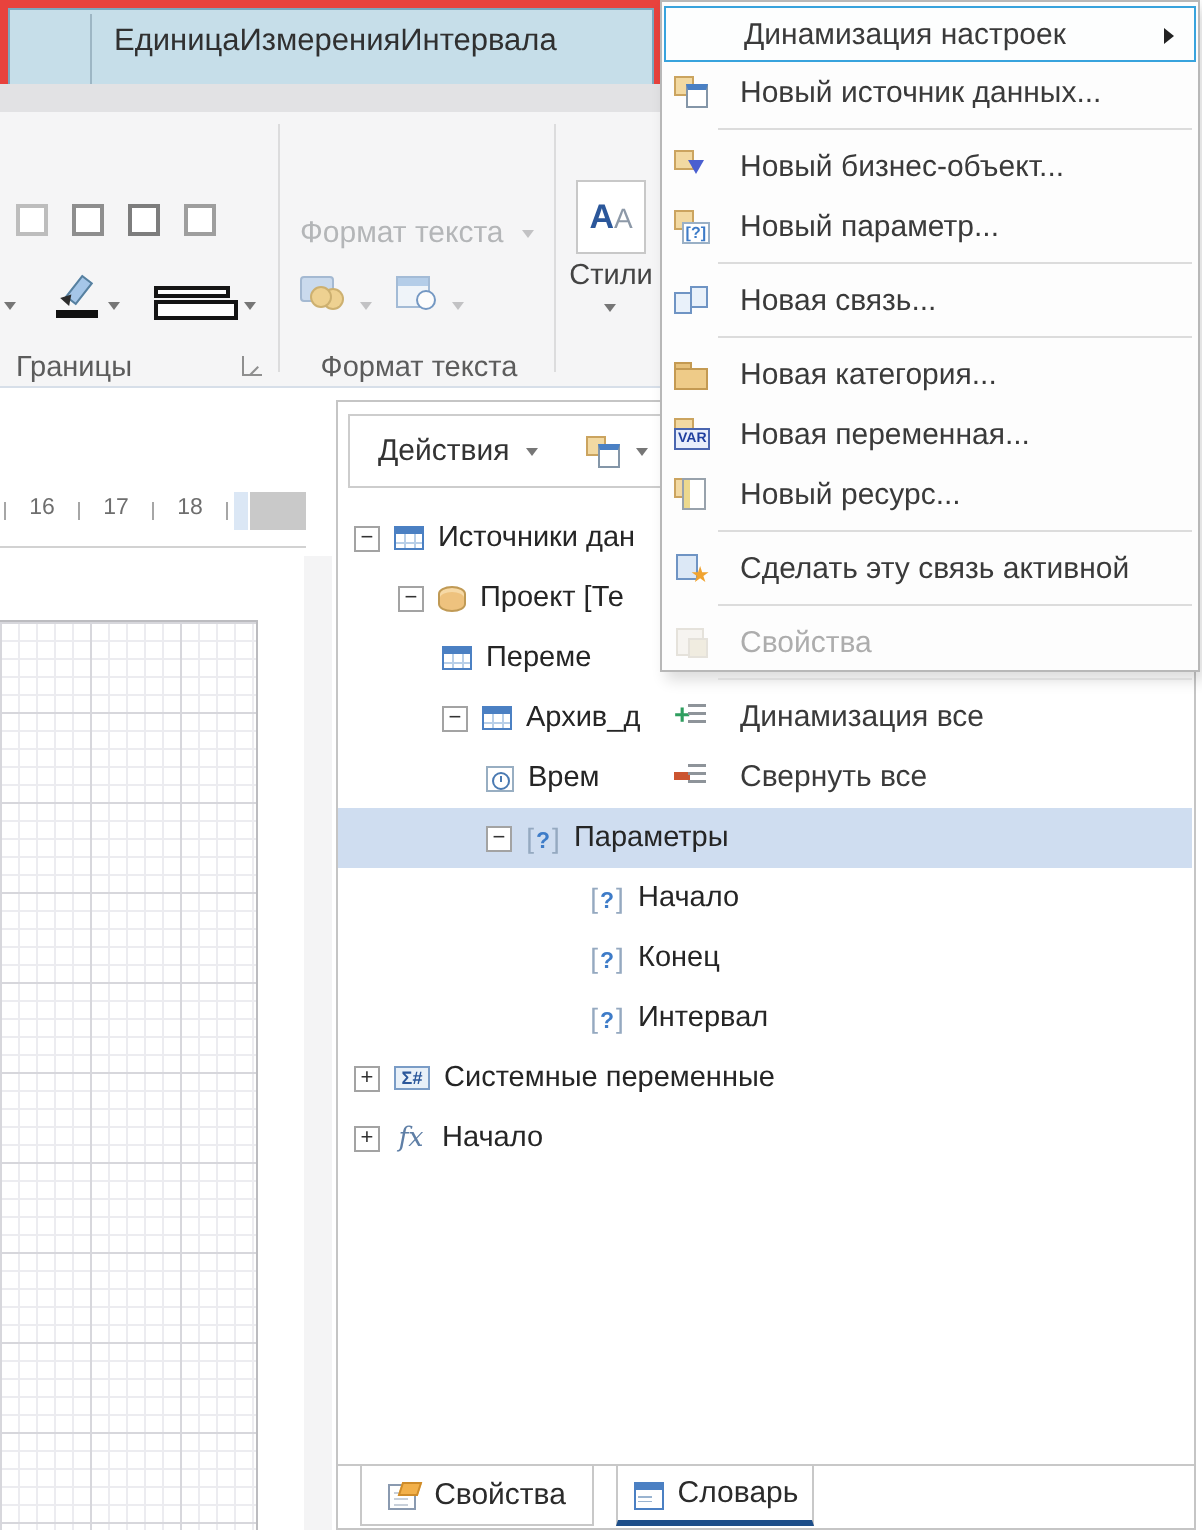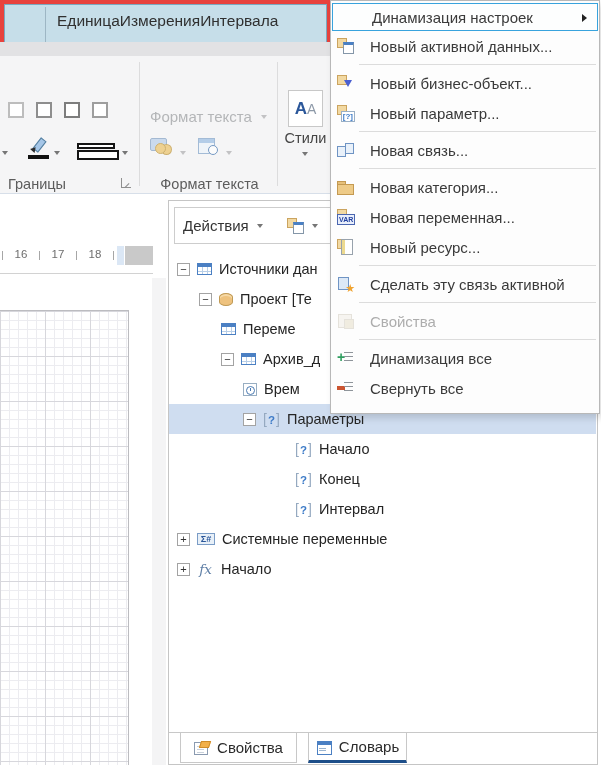--- a/index.html
+++ b/index.html
@@ -107,7 +107,7 @@
      background-image:linear-gradient(90deg,#4b80c3 1px,transparent 1px),repeating-linear-gradient(#4b80c3 0 1px,transparent 1px 2.8px);}
 
   
-  .menu{left:330px;top:0;width:270px;height:414px;background:#fdfdfd;border:1px solid #b8b8b8;
+  .menu{left:330px;top:0;width:270px;height:336px;background:#fdfdfd;border:1px solid #b8b8b8;
         box-shadow:3px 4px 7px rgba(0,0,0,.14);padding-top:2px;z-index:10;}
   .mitem{position:relative;display:flex;align-items:center;height:30px;cursor:default;}
   .mlabel{margin-left:15px;font-size:15px;color:#3a3a3a;white-space:nowrap;}

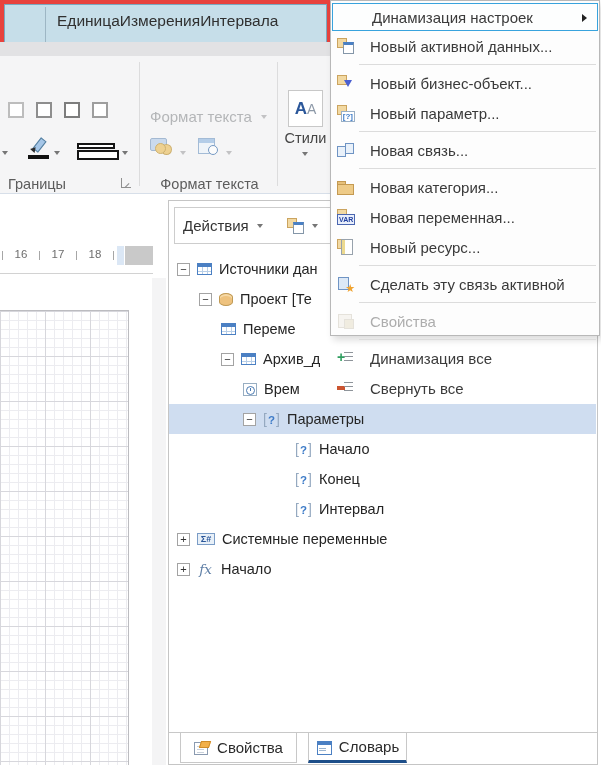--- a/index.html
+++ b/index.html
@@ -289,7 +289,7 @@
     </div>
     <div class="mitem">
       <span class="mico tansq mi-src"></span>
-      <span class="mlabel">Новый активной данных...</span>
+      <span class="mlabel">Новый источник данных...</span>
     </div>
     <div class="msep"></div>
     <div class="mitem">

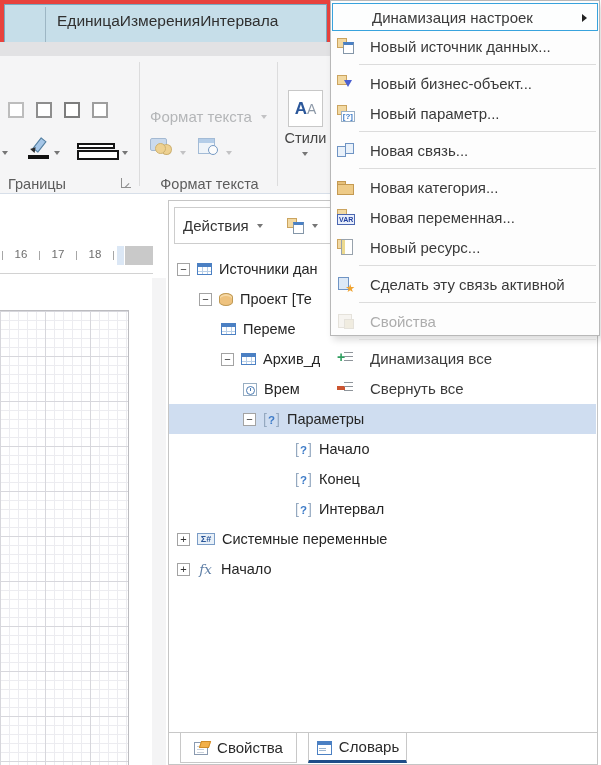--- a/index.html
+++ b/index.html
@@ -65,7 +65,7 @@
   .panel{left:168px;top:200px;width:430px;height:565px;background:#fff;border:1px solid #c5c5c5;}
   .dtoolbar{position:absolute;left:5px;top:6px;width:417px;height:37px;border:1px solid #cdcdcd;background:#fff;
             display:flex;align-items:center;}
-  .dtool-label{font-size:15px;color:#333;margin-left:8px;}
+  .dtool-label{font-size:15px;color:#333;margin-left:14px;}
   .tree{position:absolute;left:0;top:53px;right:1px;}
   .trow{display:flex;align-items:center;height:30px;font-size:14.5px;color:#252525;white-space:nowrap;}
   .trow.sel{background:#cfddf0;}

